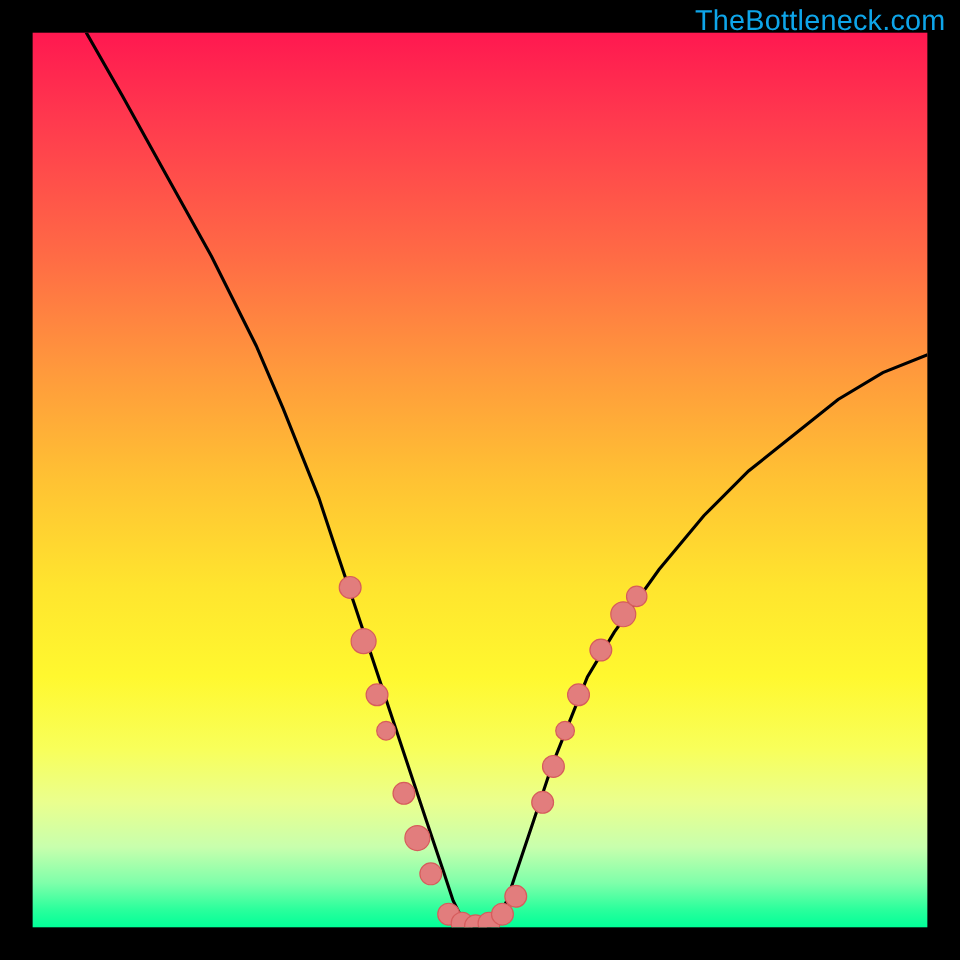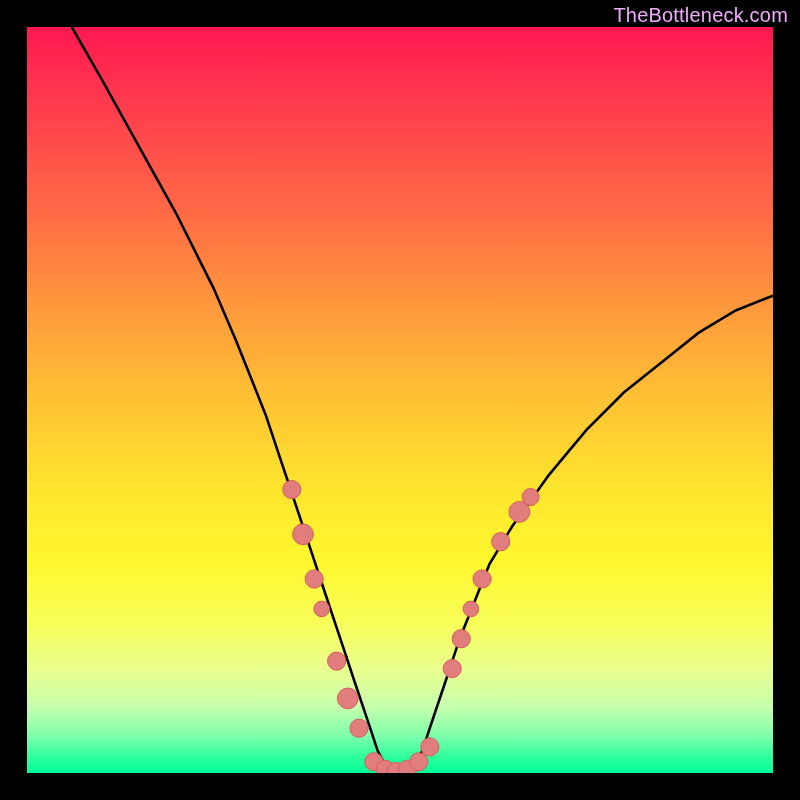--- a/index.html
+++ b/index.html
@@ -61,8 +61,8 @@
     position: absolute;
     top: 4px;
     right: 12px;
-    color: #f0abfc;
-    font-size: 20px;
+    color: #0ea5e9;
+    font-size: 24px;
     font-weight: 500;
     letter-spacing: 0.2px;
   }

